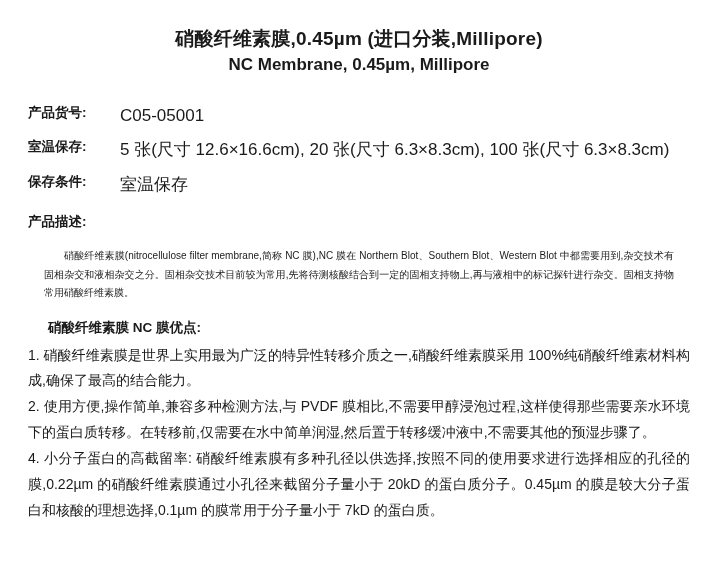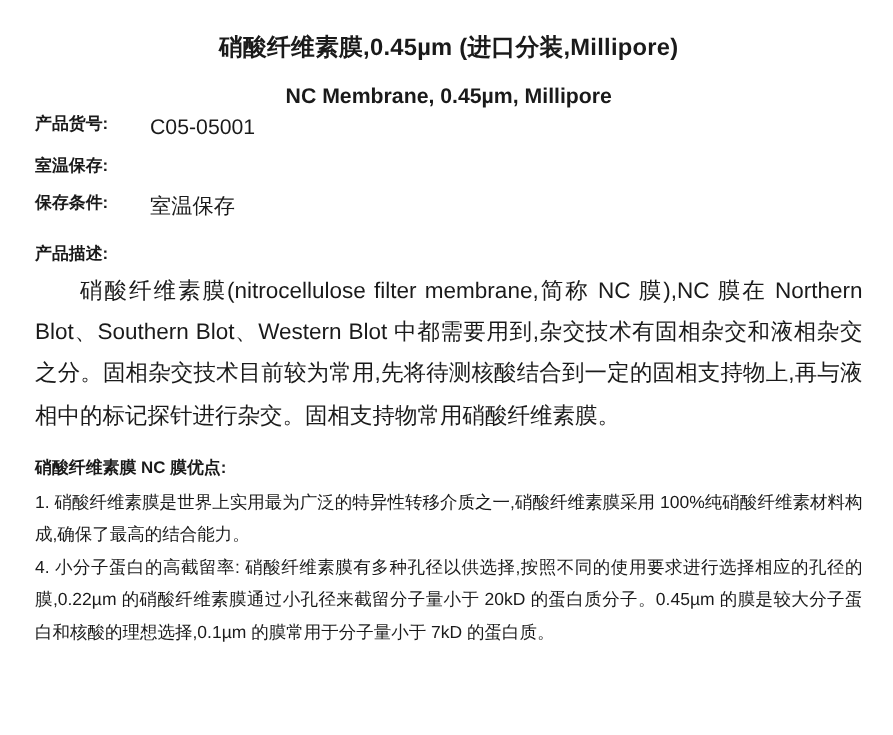--- a/index.html
+++ b/index.html
@@ -33,7 +33,7 @@
     text-align: center;
     font-size: 17px;
     font-weight: bold;
-    margin: 14px 0 0 0;
+    margin: 2px 0 0 0;
     line-height: 1.35;
   }
   .spec-table {

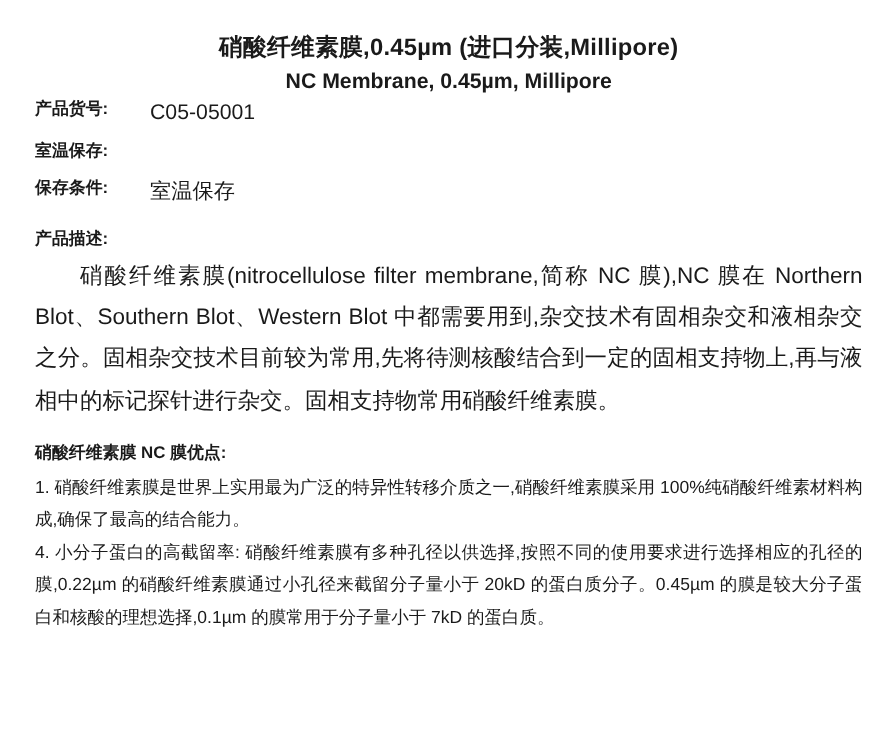--- a/index.html
+++ b/index.html
@@ -37,6 +37,7 @@
     line-height: 1.35;
   }
   .spec-table {
+    margin-top: 26px;
   }
   .spec-row {
     display: flex;

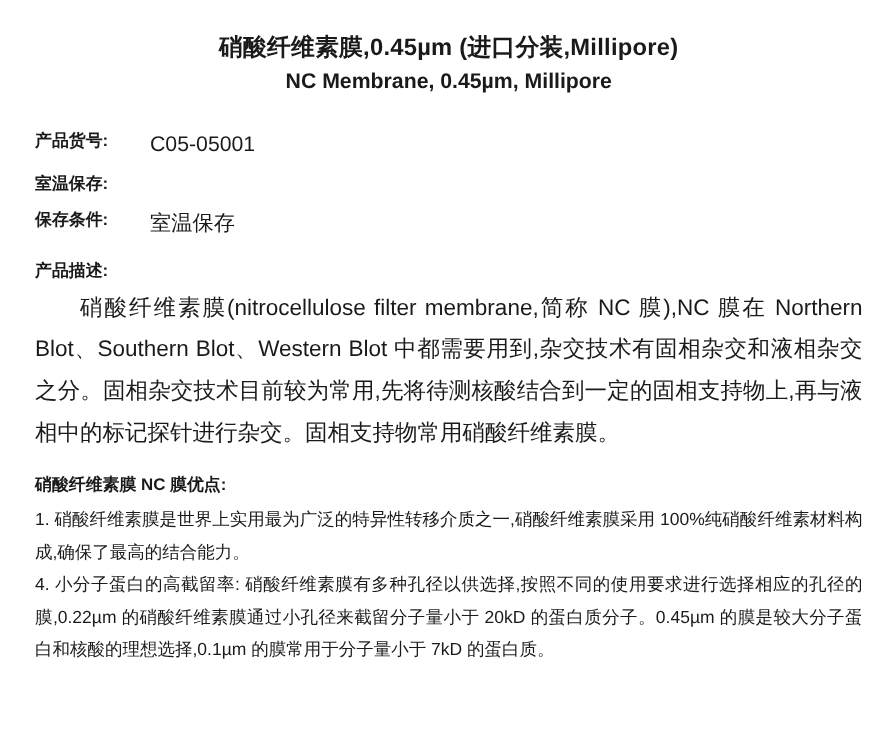--- a/index.html
+++ b/index.html
@@ -99,6 +99,7 @@
 
     <div class="spec-row">
       <div class="spec-label">室温保存:</div>
+      <div class="spec-value">5 张(尺寸 12.6×16.6cm),  20 张(尺寸 6.3×8.3cm),  100 张(尺寸 6.3×8.3cm)</div>
     </div>
 
     <div class="spec-row">

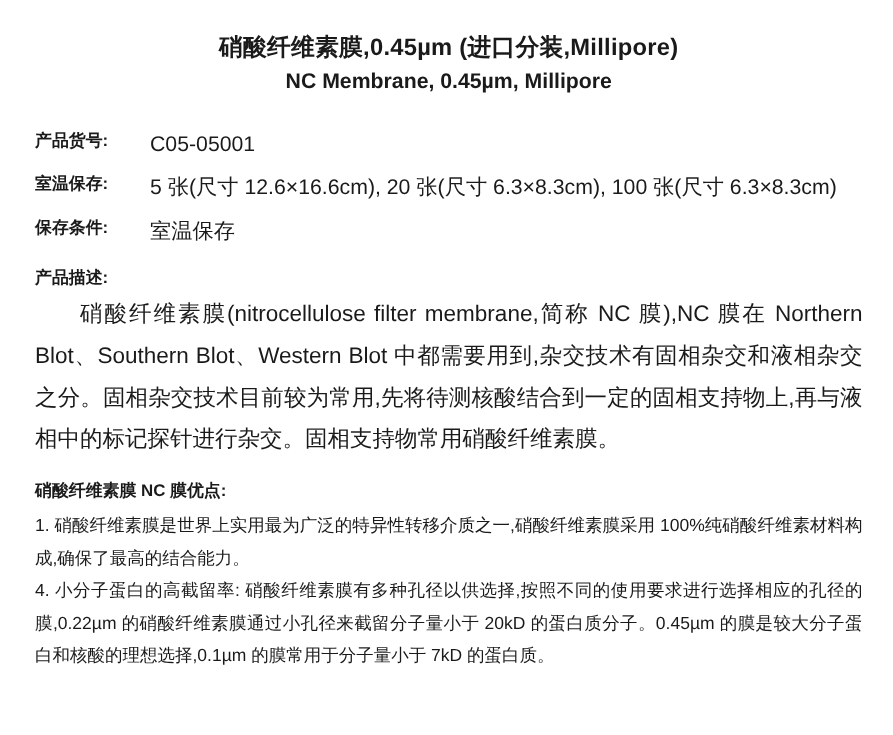--- a/index.html
+++ b/index.html
@@ -63,11 +63,11 @@
     margin-bottom: 4px;
   }
   .desc-body {
-    font-size: 18px;
+    font-size: 10px;
     line-height: 1.85;
     text-align: justify;
     text-indent: 2em;
-    margin: 0;
+    margin: 16px;
   }
   .adv-title {
     font-weight: bold;

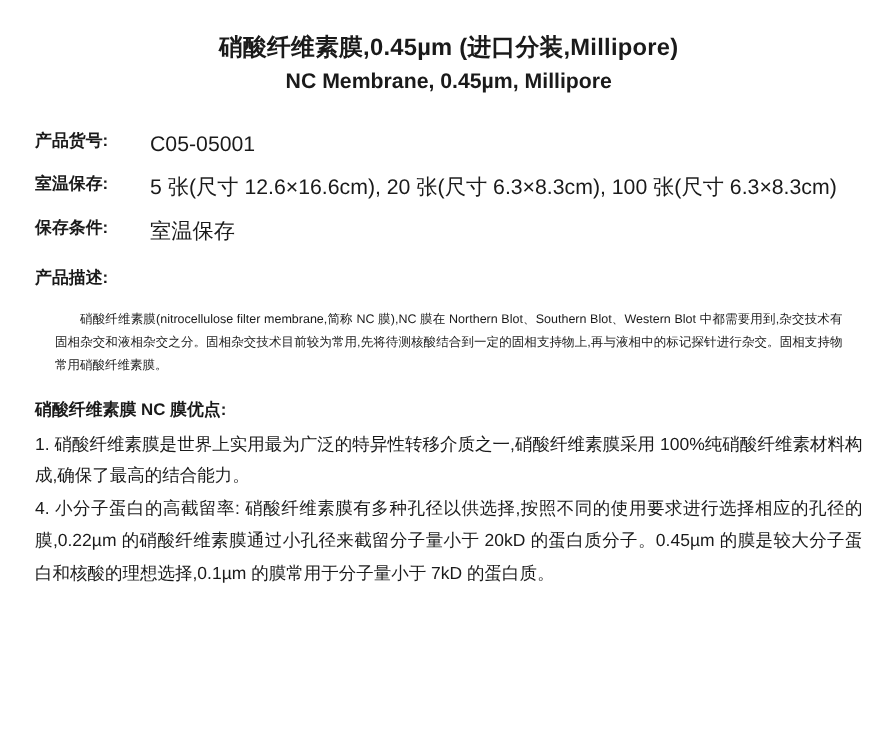--- a/index.html
+++ b/index.html
@@ -74,6 +74,7 @@
     font-size: 13.5px;
     margin-top: 16px;
     margin-bottom: 6px;
+    margin-left: 20px;
   }
   .adv-item {
     font-size: 14px;

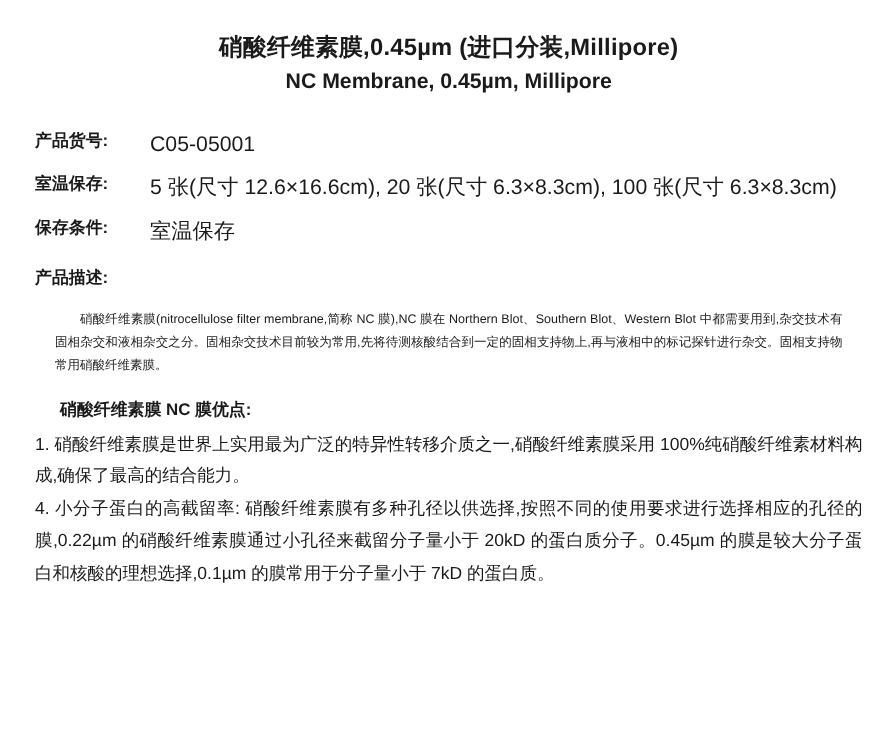--- a/index.html
+++ b/index.html
@@ -116,6 +116,7 @@
   <div class="adv-title">硝酸纤维素膜 NC 膜优点:</div>
 
   <p class="adv-item">1. 硝酸纤维素膜是世界上实用最为广泛的特异性转移介质之一,硝酸纤维素膜采用 100%纯硝酸纤维素材料构成,确保了最高的结合能力。</p>
+  <p class="adv-item">2. 使用方便,操作简单,兼容多种检测方法,与 PVDF 膜相比,不需要甲醇浸泡过程,这样使得那些需要亲水环境下的蛋白质转移。在转移前,仅需要在水中简单润湿,然后置于转移缓冲液中,不需要其他的预湿步骤了。</p>
   <p class="adv-item">4. 小分子蛋白的高截留率: 硝酸纤维素膜有多种孔径以供选择,按照不同的使用要求进行选择相应的孔径的膜,0.22µm 的硝酸纤维素膜通过小孔径来截留分子量小于 20kD 的蛋白质分子。0.45µm 的膜是较大分子蛋白和核酸的理想选择,0.1µm 的膜常用于分子量小于 7kD 的蛋白质。</p>
 
 </div>

